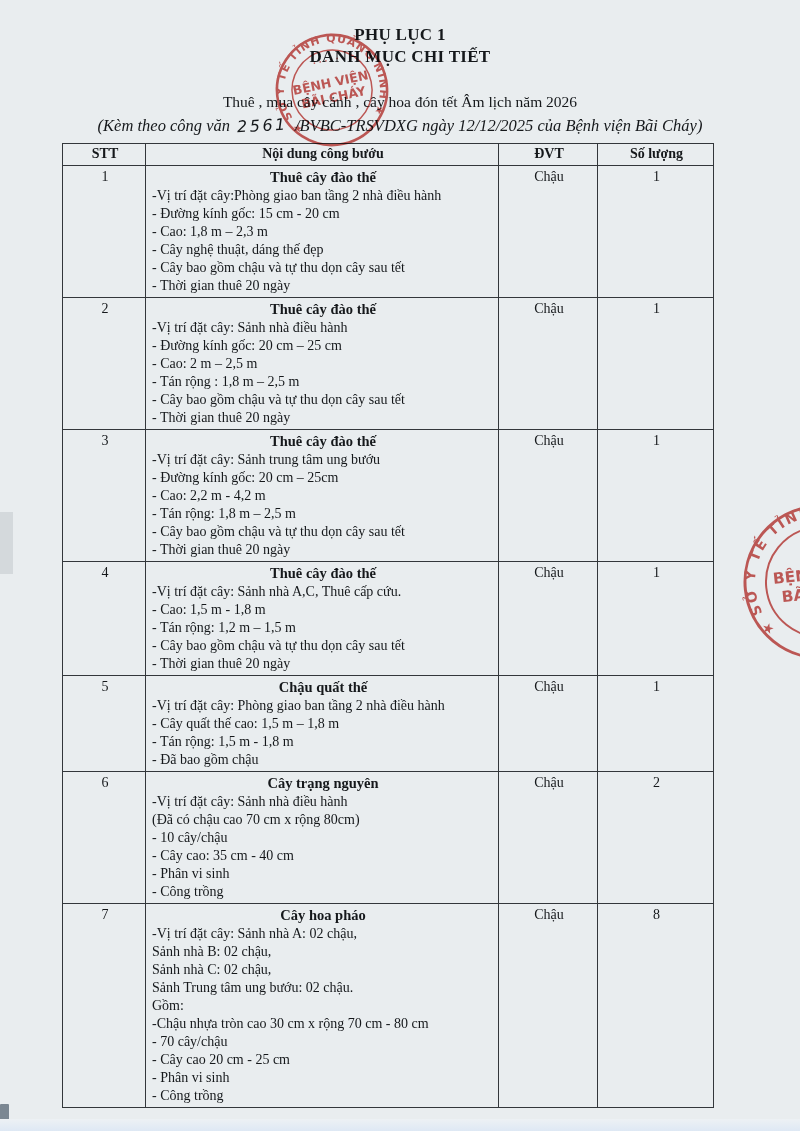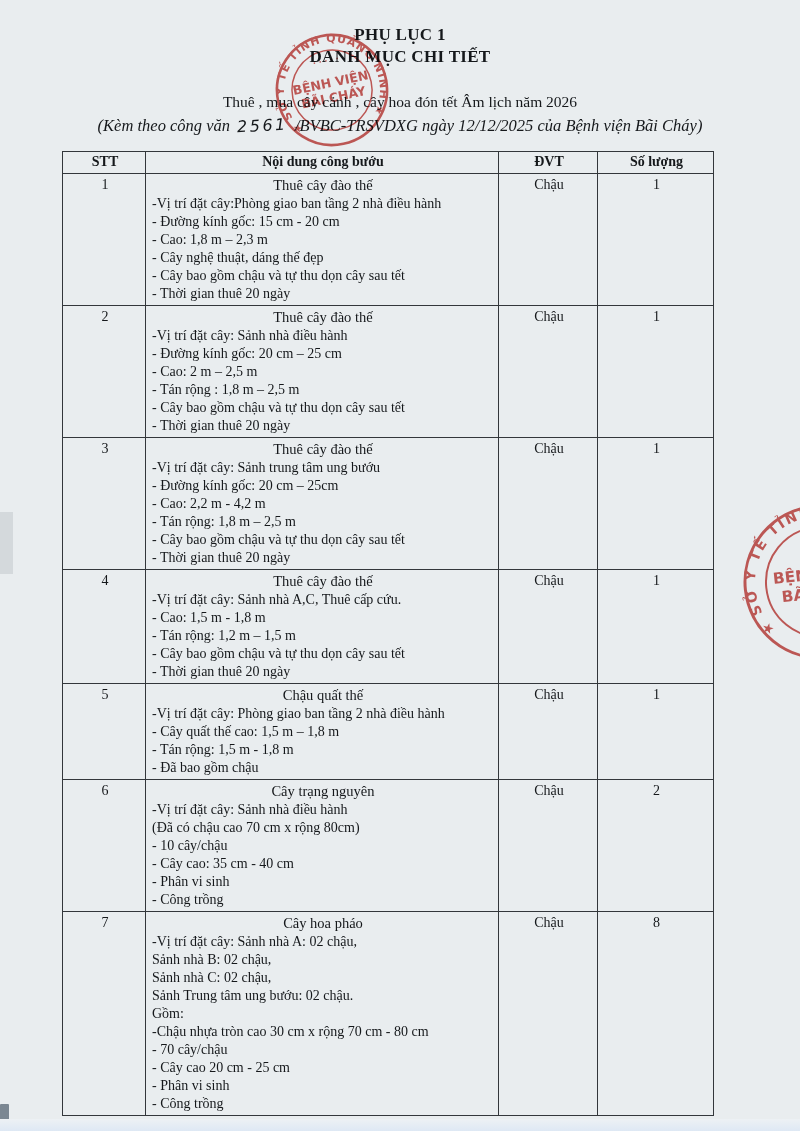--- a/index.html
+++ b/index.html
@@ -27,7 +27,7 @@
   
   table.items{
     border-collapse:collapse;
-    margin:15px 0 0 62px;
+    margin:7px 0 0 62px;
     width:651px;
     table-layout:fixed;
     position:relative;z-index:2;

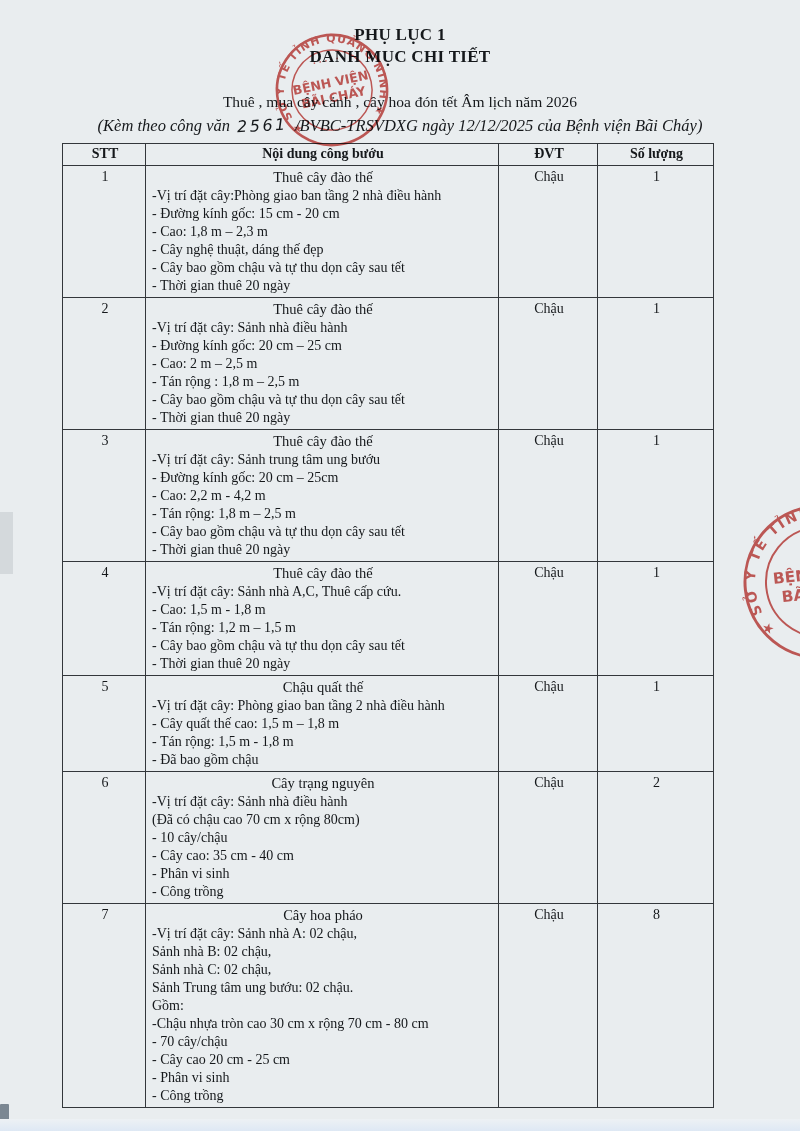--- a/index.html
+++ b/index.html
@@ -42,7 +42,7 @@
   td.c-stt{text-align:center;font-size:14.5px;line-height:20px;}
   td.c-dvt{text-align:center;font-size:14.5px;line-height:20px;}
   td.c-qty{text-align:center;font-size:14.5px;line-height:20px;}
-  .row-title{font-weight:normal;text-align:center;line-height:20px;font-size:14.5px;}
+  .row-title{font-weight:bold;text-align:center;line-height:20px;font-size:14.5px;}
   .line{line-height:18px;text-align:left;}
 
   

